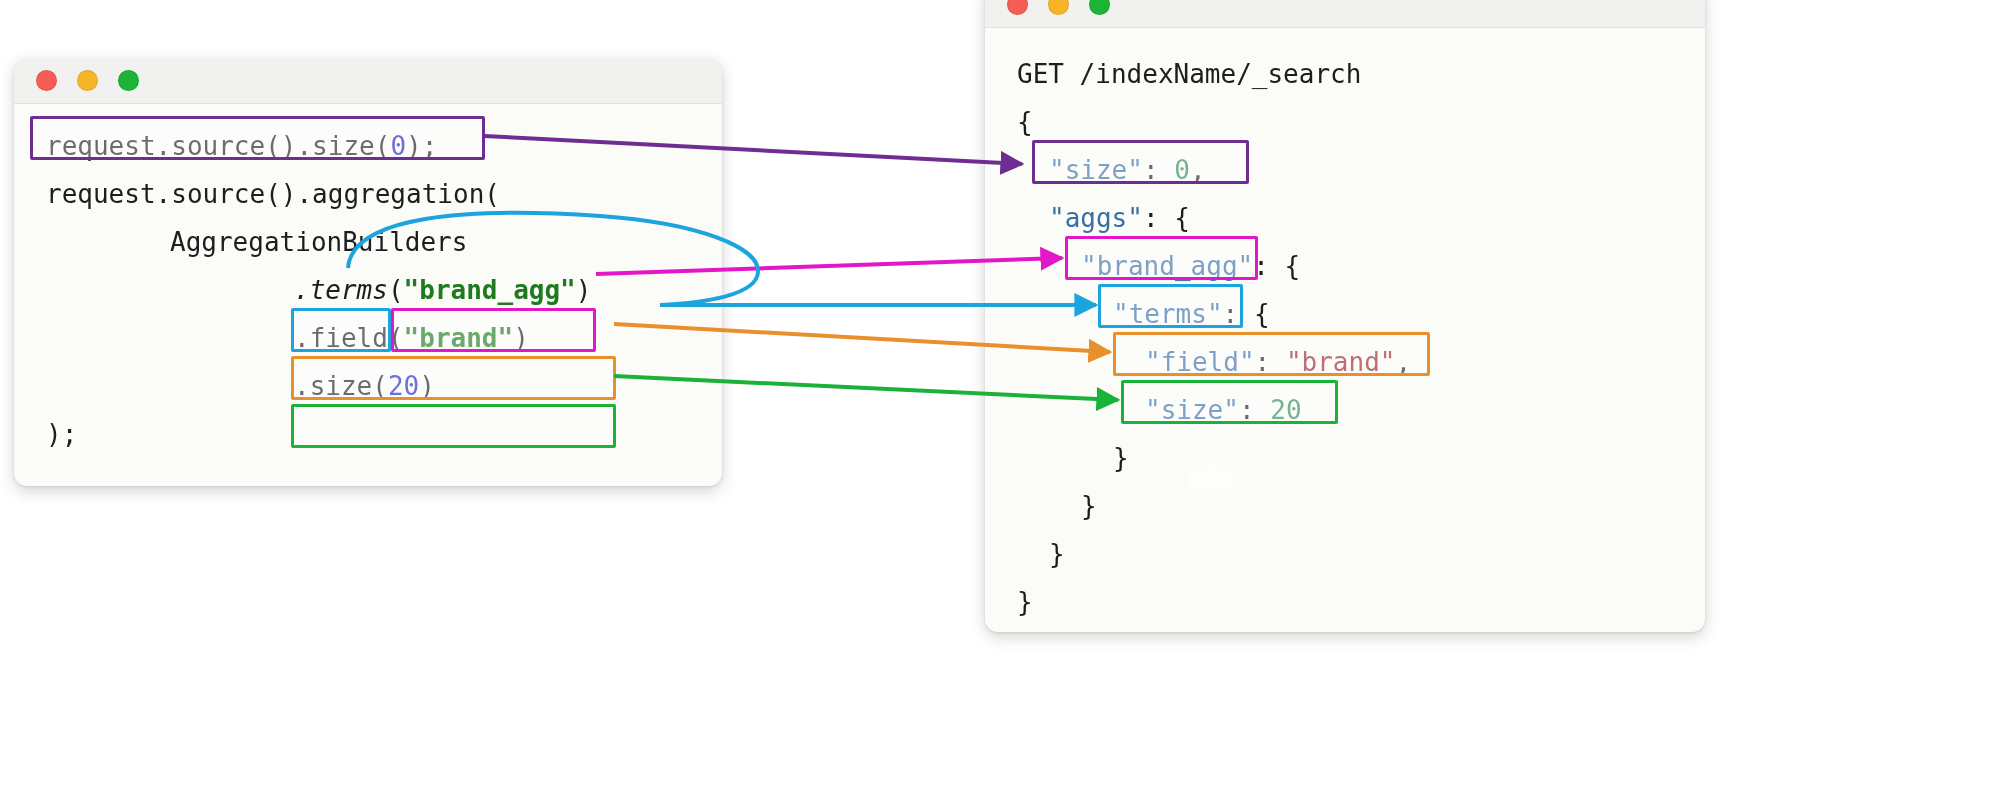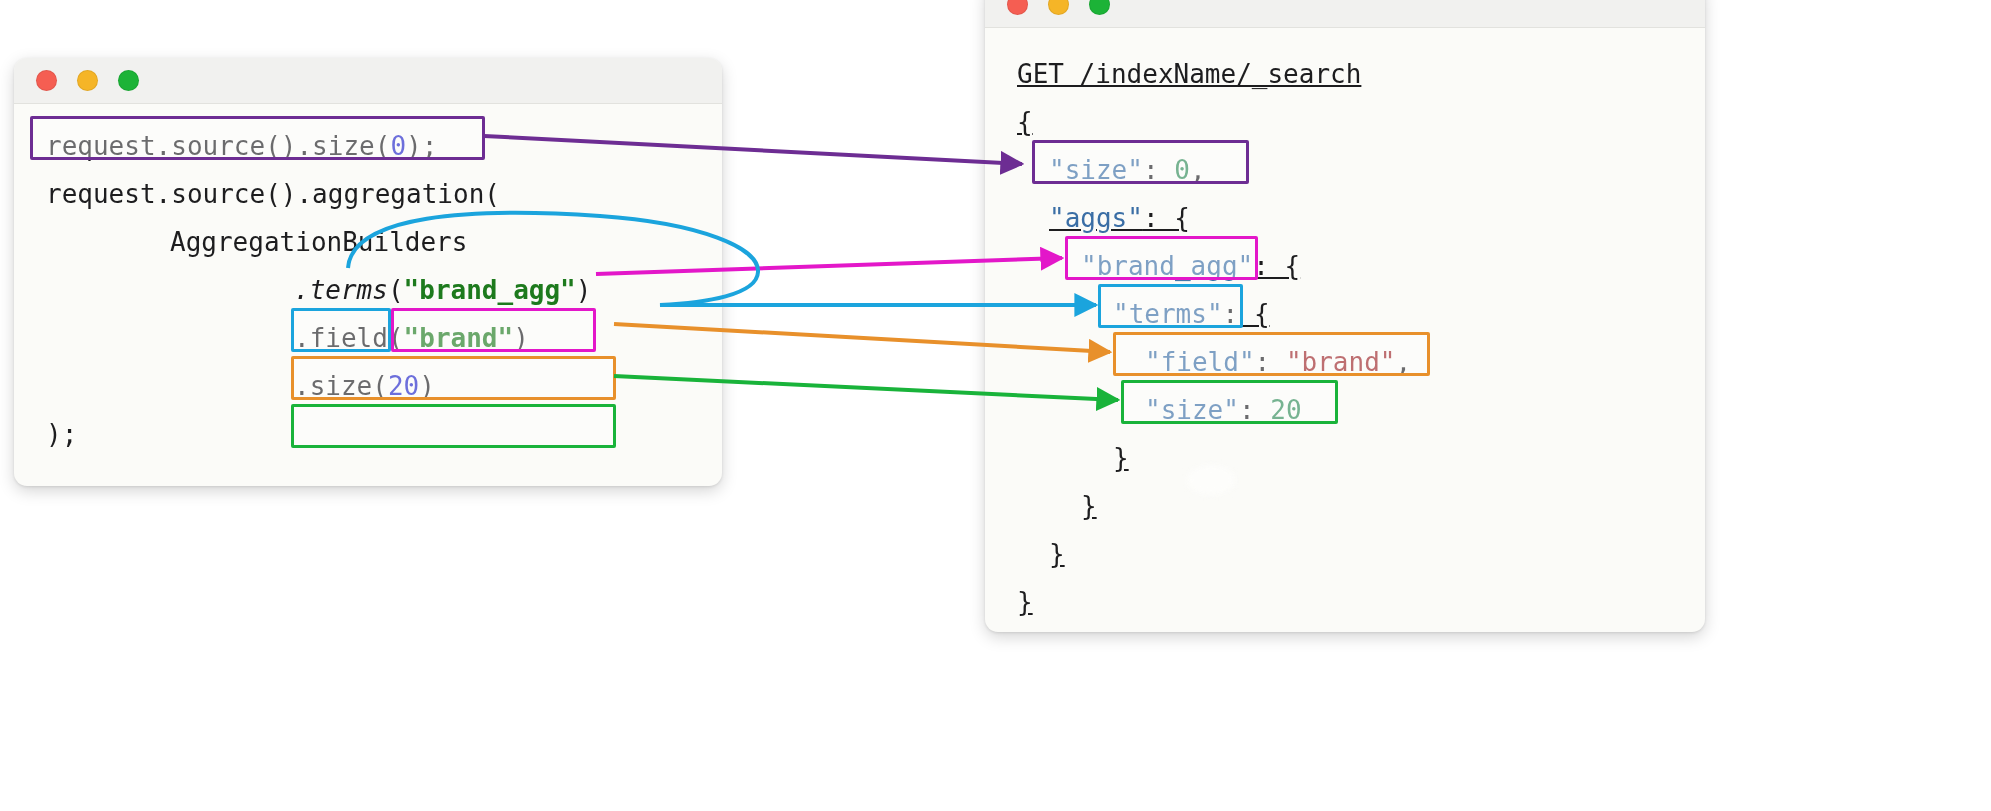--- a/index.html
+++ b/index.html
@@ -68,7 +68,7 @@
   
   #win-right { left: 985px; top: -18px; width: 720px; height: 650px; }
   #win-right .titlebar { height: 46px; }
-  #win-right .code { padding-top: 22px; font-size: 26px; line-height: 48px; text-decoration: underline; }
+  #win-right .code { padding-top: 22px; font-size: 26px; line-height: 48px; }
 
   
   .j-num  { color: #1f22c8; }

